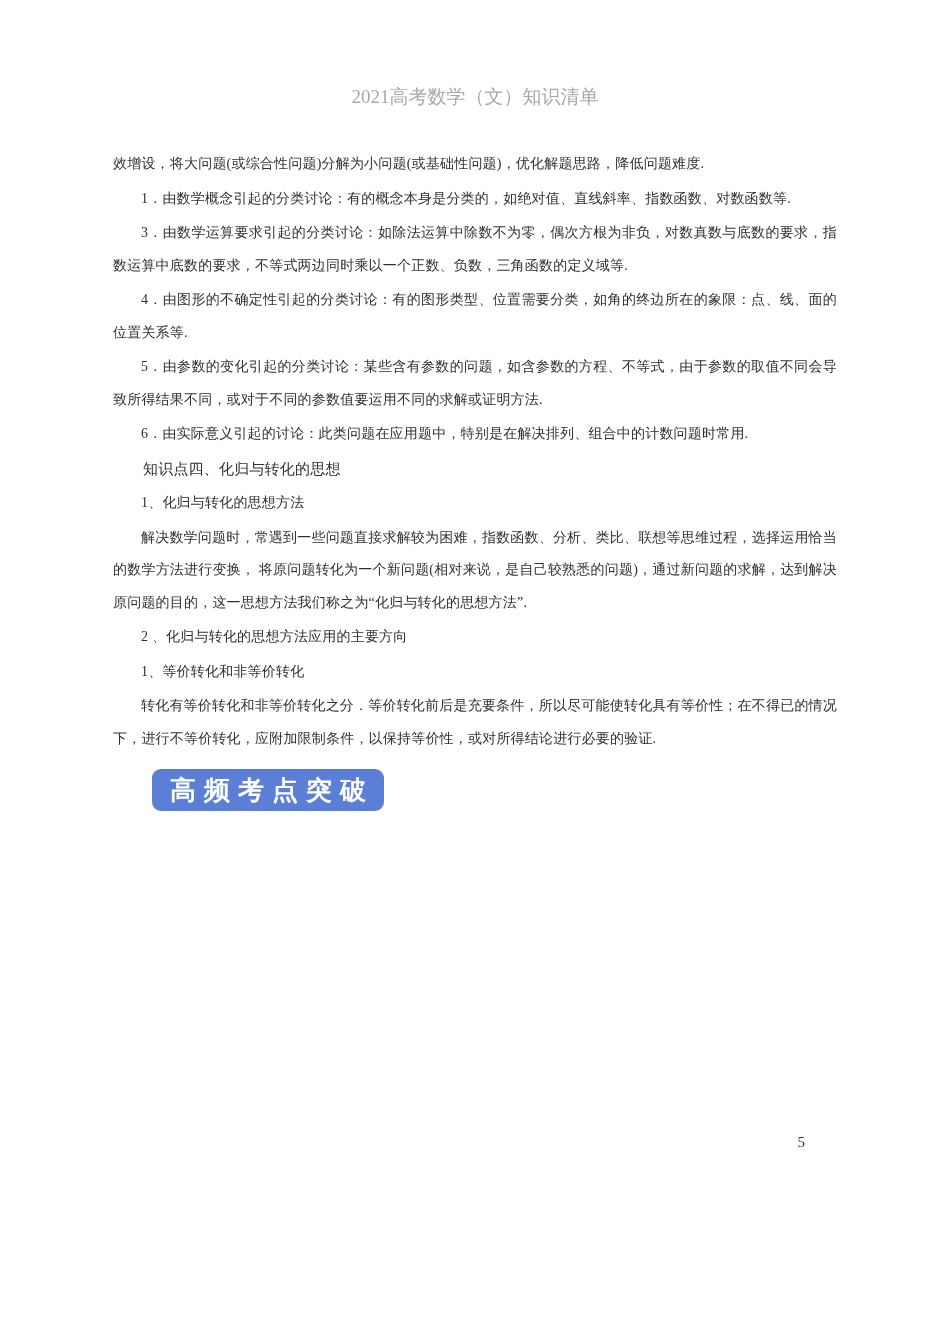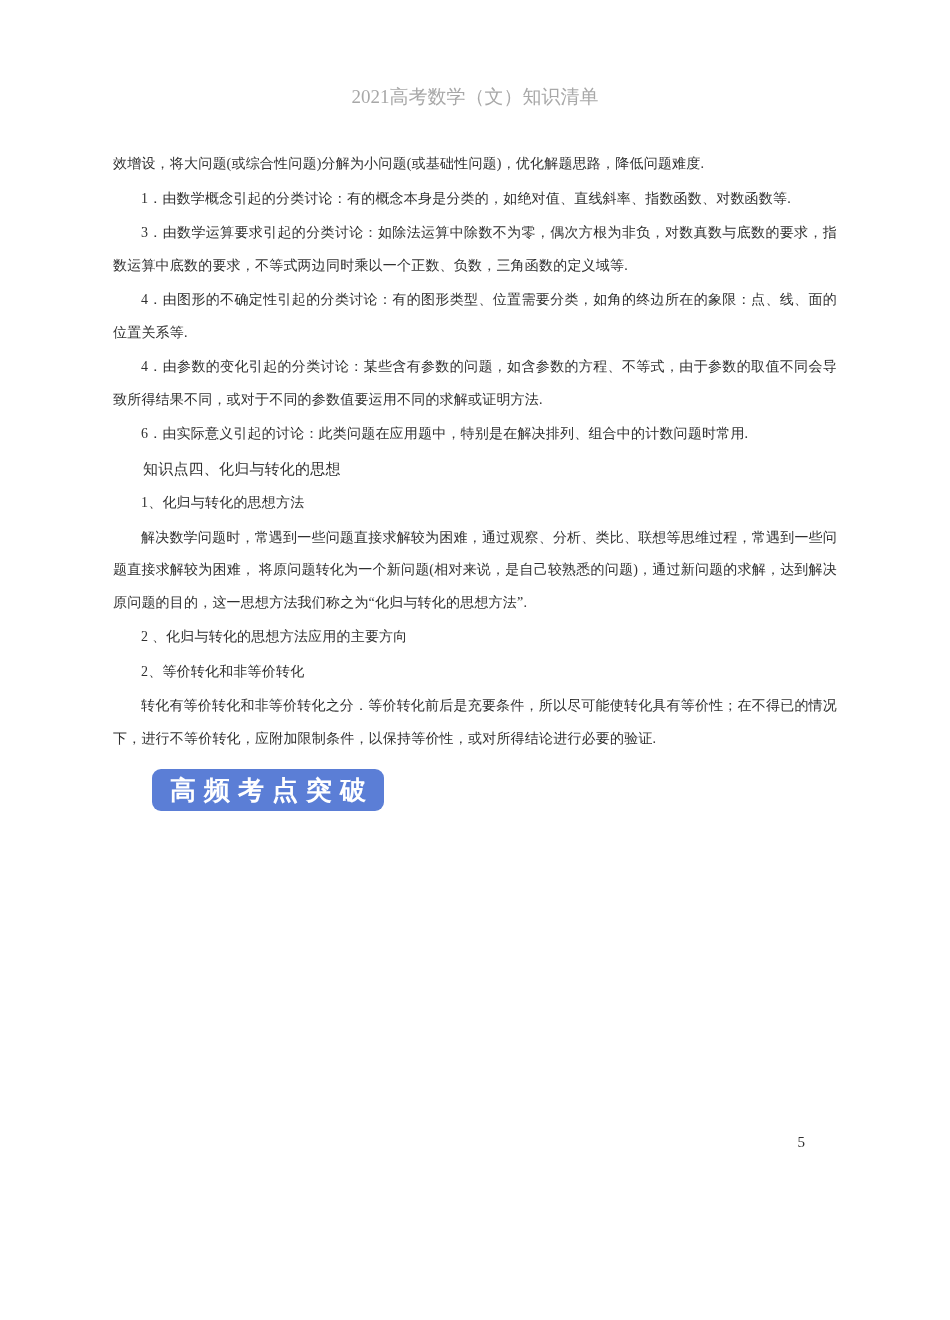--- a/index.html
+++ b/index.html
@@ -76,7 +76,7 @@
     <p class="item">1．由数学概念引起的分类讨论：有的概念本身是分类的，如绝对值、直线斜率、指数函数、对数函数等.</p>
     <p class="item">3．由数学运算要求引起的分类讨论：如除法运算中除数不为零，偶次方根为非负，对数真数与底数的要求，指数运算中底数的要求，不等式两边同时乘以一个正数、负数，三角函数的定义域等.</p>
     <p class="item">4．由图形的不确定性引起的分类讨论：有的图形类型、位置需要分类，如角的终边所在的象限：点、线、面的位置关系等.</p>
-    <p class="item">4．由参数的变化引起的分类讨论：某些含有参数的问题，如含参数的方程、不等式，由于参数的取值不同会导致所得结果不同，或对于不同的参数值要运用不同的求解或证明方法.</p>
+    <p class="item">5．由参数的变化引起的分类讨论：某些含有参数的问题，如含参数的方程、不等式，由于参数的取值不同会导致所得结果不同，或对于不同的参数值要运用不同的求解或证明方法.</p>
     <p class="item">6．由实际意义引起的讨论：此类问题在应用题中，特别是在解决排列、组合中的计数问题时常用.</p>
     <p class="heading">知识点四、化归与转化的思想</p>
     <p class="sub">1、化归与转化的思想方法</p>

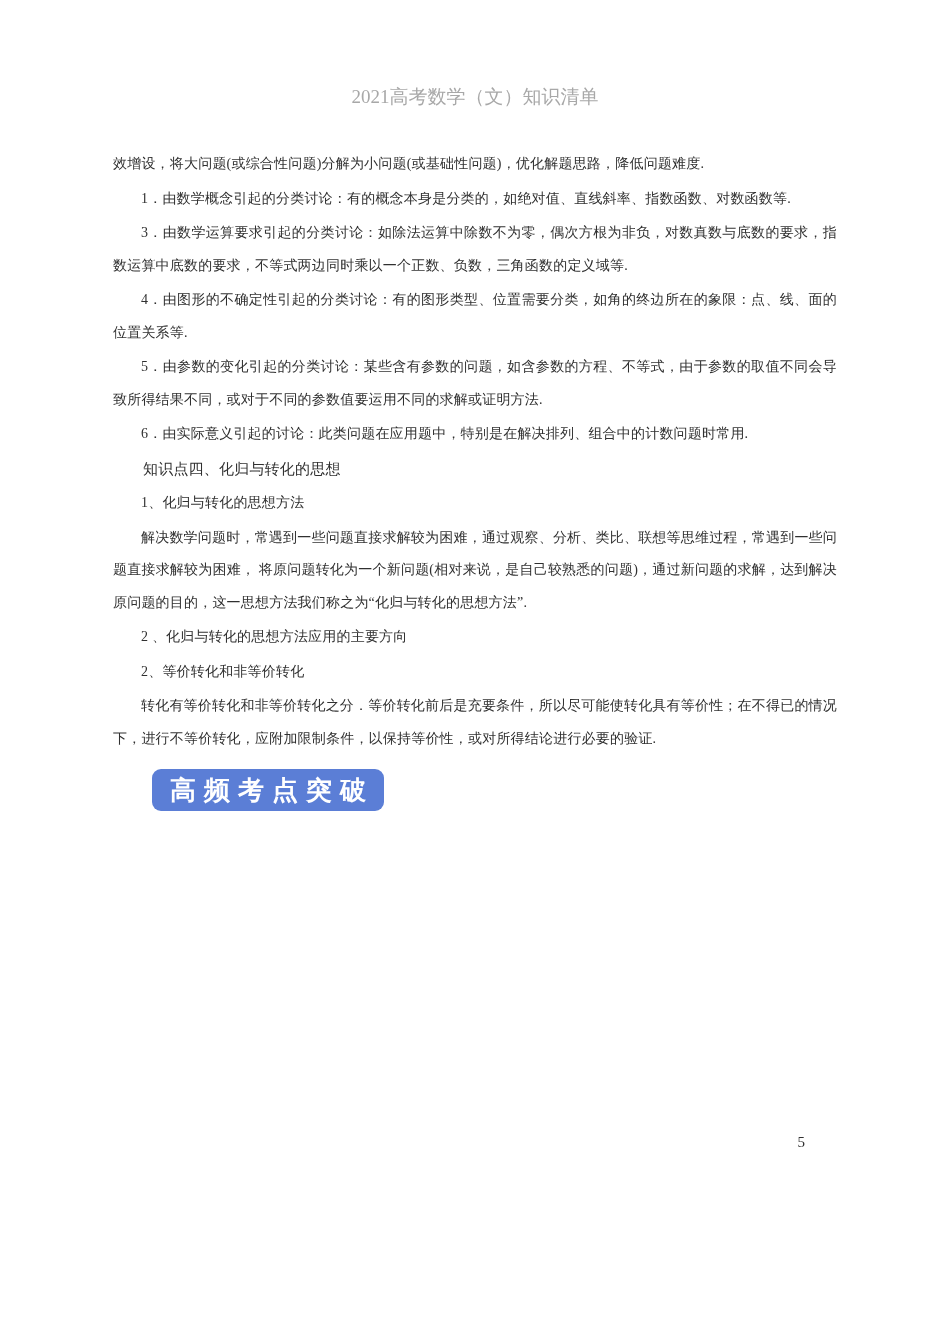--- a/index.html
+++ b/index.html
@@ -80,7 +80,7 @@
     <p class="item">6．由实际意义引起的讨论：此类问题在应用题中，特别是在解决排列、组合中的计数问题时常用.</p>
     <p class="heading">知识点四、化归与转化的思想</p>
     <p class="sub">1、化归与转化的思想方法</p>
-    <p class="body">解决数学问题时，常遇到一些问题直接求解较为困难，通过观察、分析、类比、联想等思维过程，常遇到一些问题直接求解较为困难， 将原问题转化为一个新问题(相对来说，是自己较熟悉的问题)，通过新问题的求解，达到解决原问题的目的，这一思想方法我们称之为“化归与转化的思想方法”.</p>
+    <p class="body">解决数学问题时，常遇到一些问题直接求解较为困难，指数函数、分析、类比、联想等思维过程，选择运用恰当的数学方法进行变换， 将原问题转化为一个新问题(相对来说，是自己较熟悉的问题)，通过新问题的求解，达到解决原问题的目的，这一思想方法我们称之为“化归与转化的思想方法”.</p>
     <p class="sub">2 、化归与转化的思想方法应用的主要方向</p>
     <p class="sub">2、等价转化和非等价转化</p>
     <p class="body">转化有等价转化和非等价转化之分．等价转化前后是充要条件，所以尽可能使转化具有等价性；在不得已的情况下，进行不等价转化，应附加限制条件，以保持等价性，或对所得结论进行必要的验证.</p>

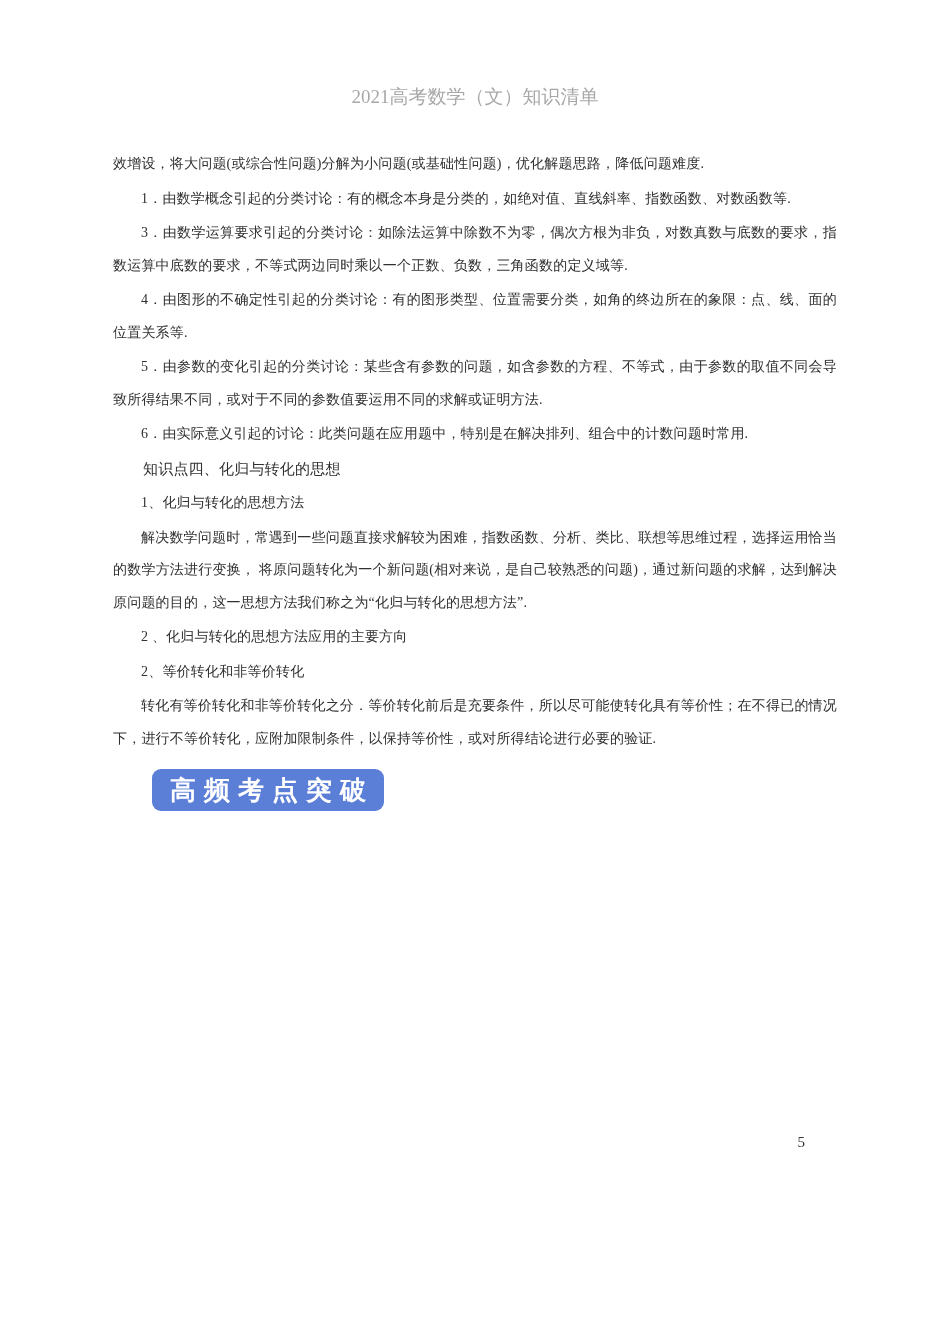--- a/index.html
+++ b/index.html
@@ -82,7 +82,7 @@
     <p class="sub">1、化归与转化的思想方法</p>
     <p class="body">解决数学问题时，常遇到一些问题直接求解较为困难，指数函数、分析、类比、联想等思维过程，选择运用恰当的数学方法进行变换， 将原问题转化为一个新问题(相对来说，是自己较熟悉的问题)，通过新问题的求解，达到解决原问题的目的，这一思想方法我们称之为“化归与转化的思想方法”.</p>
     <p class="sub">2 、化归与转化的思想方法应用的主要方向</p>
-    <p class="sub">2、等价转化和非等价转化</p>
+    <p class="sub">1、等价转化和非等价转化</p>
     <p class="body">转化有等价转化和非等价转化之分．等价转化前后是充要条件，所以尽可能使转化具有等价性；在不得已的情况下，进行不等价转化，应附加限制条件，以保持等价性，或对所得结论进行必要的验证.</p>
   </div>
 

